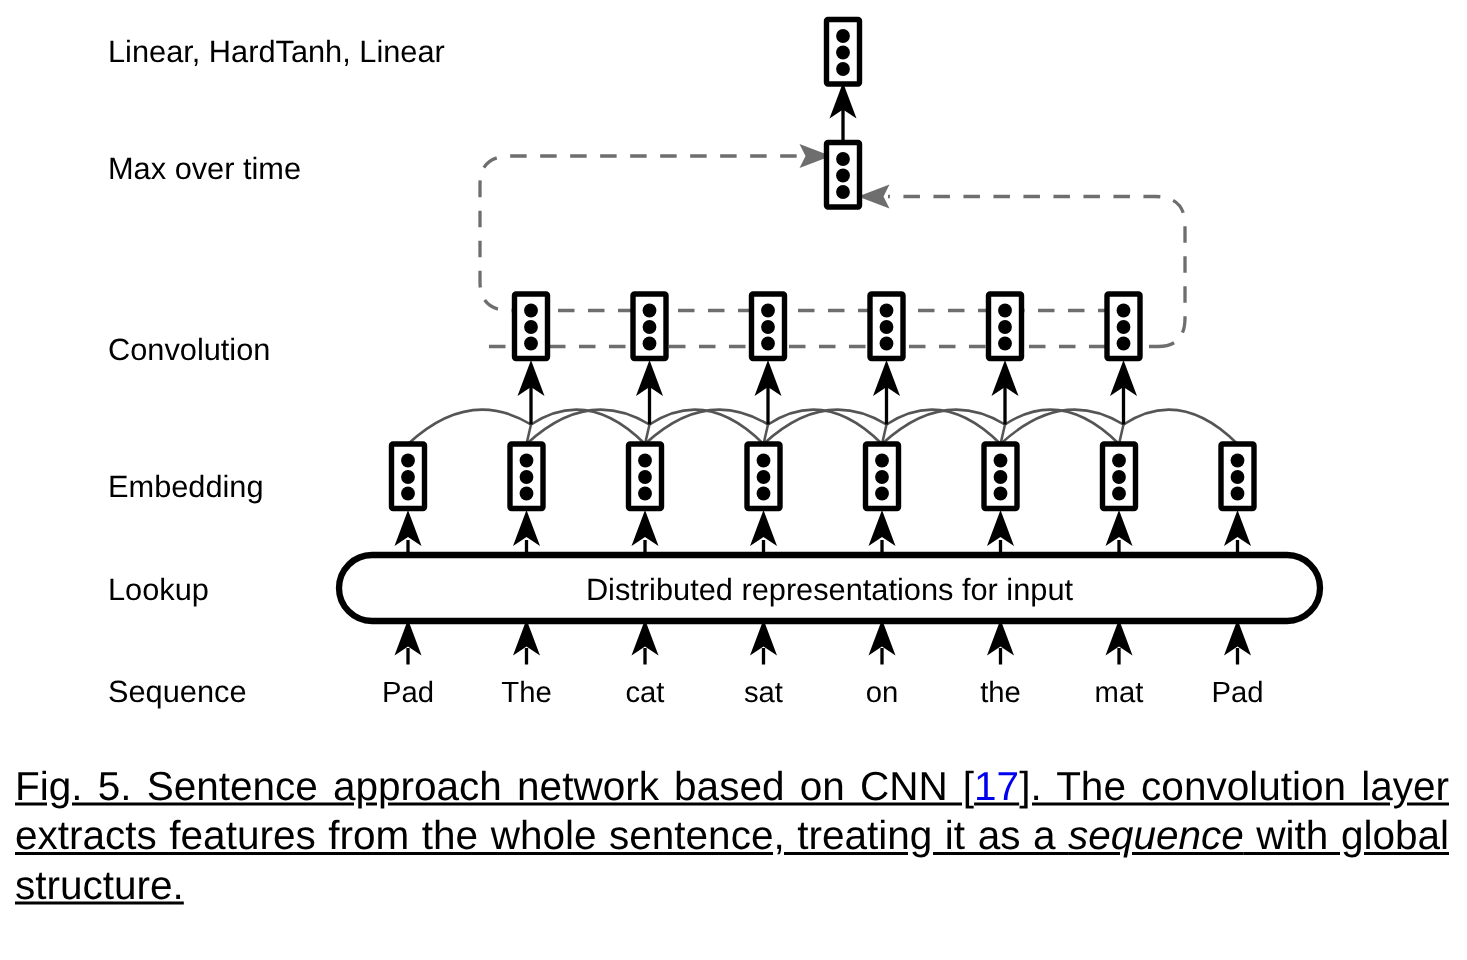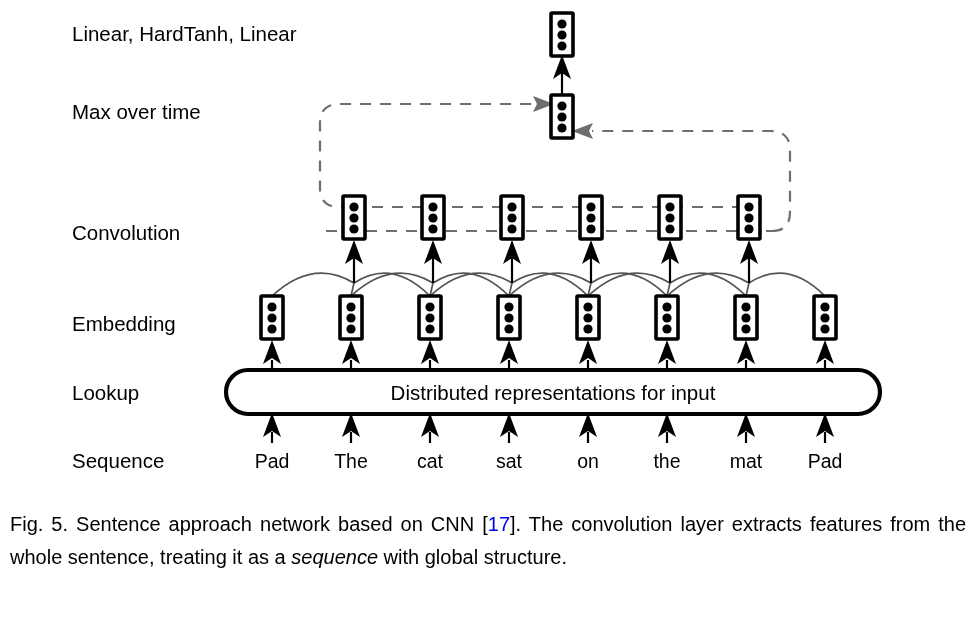--- a/index.html
+++ b/index.html
@@ -86,11 +86,12 @@
     top: 508px;
     width: 956px;
     font-family: "Liberation Sans", sans-serif;
-    font-size: 20px;
+    font-size: 27px;
     line-height: 33px;
     color: #000000;
     text-align: justify;
     text-justify: inter-word;
+    text-decoration: underline;
   }
   .caption .ref {
     color: #0000ee;

